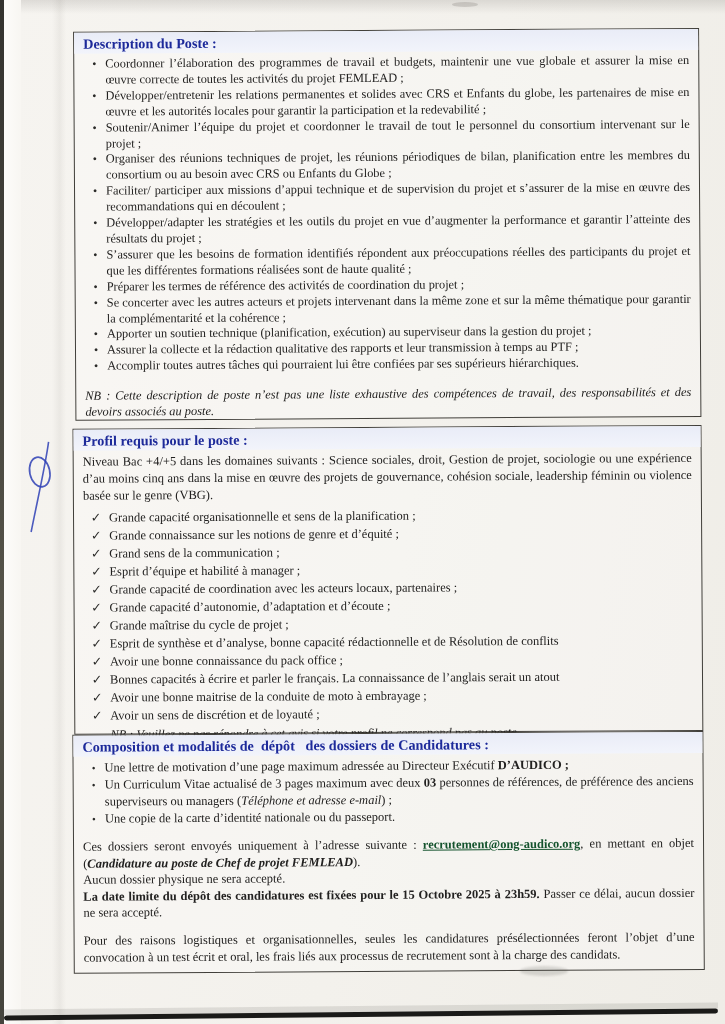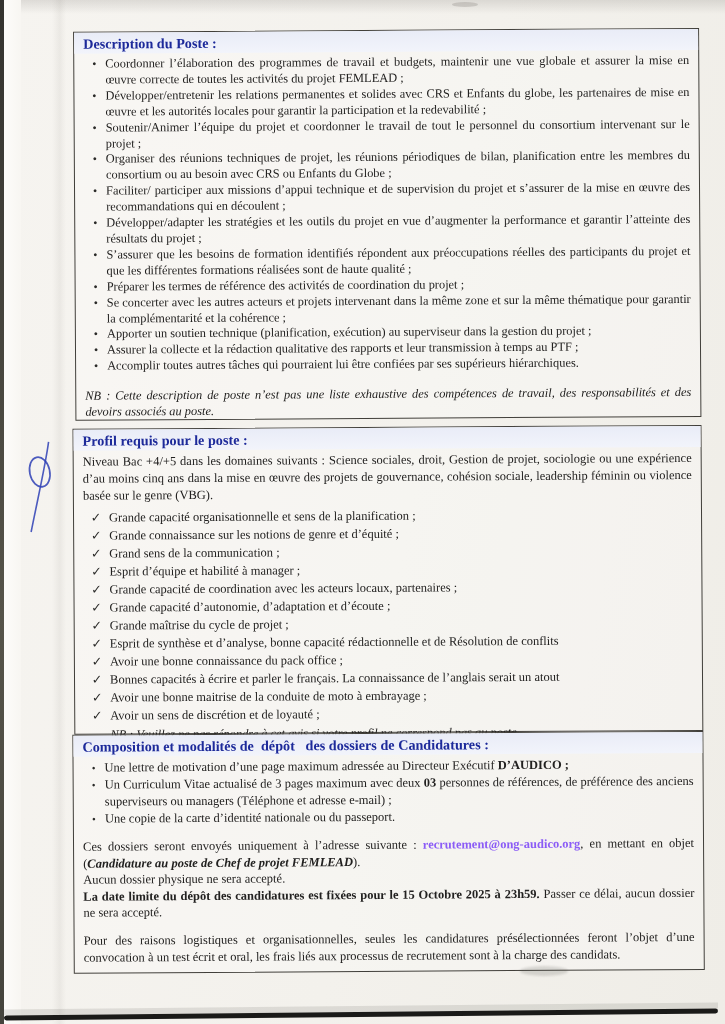--- a/index.html
+++ b/index.html
@@ -62,7 +62,7 @@
   .para{font-size:12.5px;line-height:16.6px;text-align:justify;margin:0;}
   .gap{height:11px;}
   b,.bold{font-weight:700;}
-  .it{}
+  .it{font-style:italic;}
   .bi{font-weight:700;font-style:italic;}
   .email{color:#8b5cf6;font-weight:700;}
 

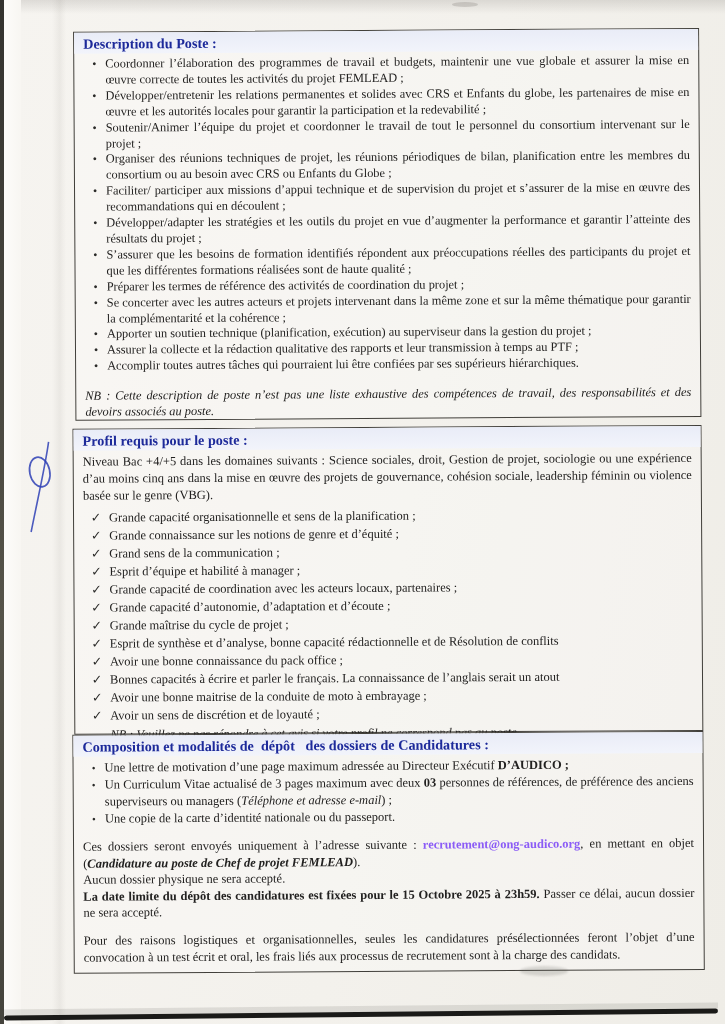--- a/index.html
+++ b/index.html
@@ -64,7 +64,7 @@
   b,.bold{font-weight:700;}
   .it{font-style:italic;}
   .bi{font-weight:700;font-style:italic;}
-  .email{color:#8b5cf6;font-weight:700;}
+  .email{color:#14532d;font-weight:700;text-decoration:underline;}
 
   .handwriting{position:absolute;left:24px;top:436px;}
 </style>

